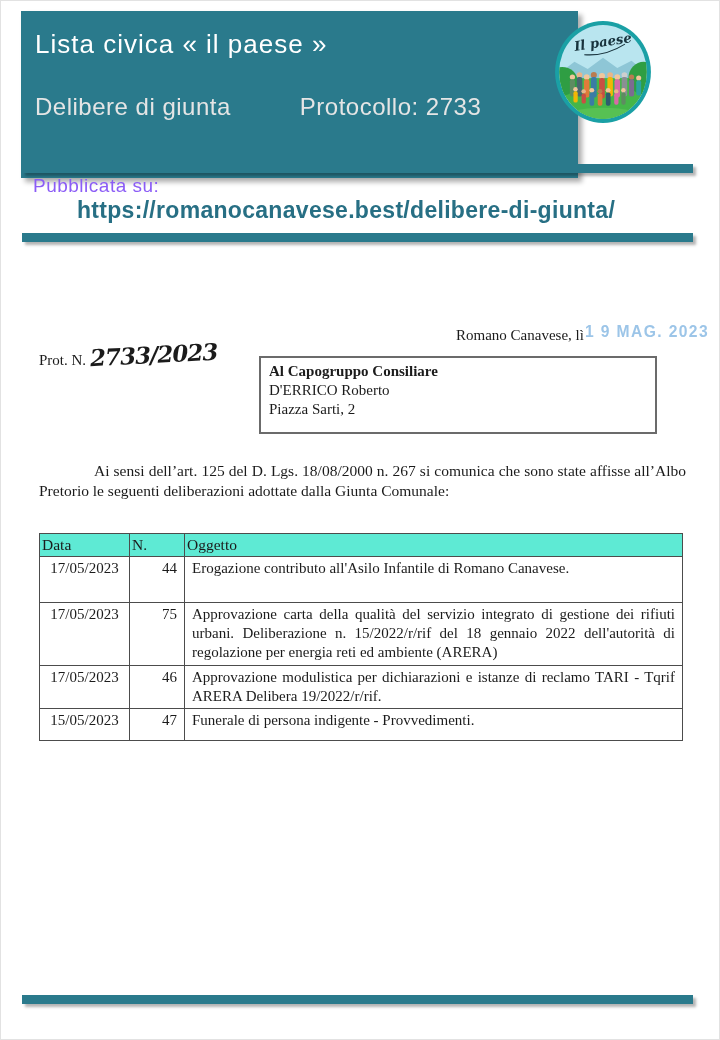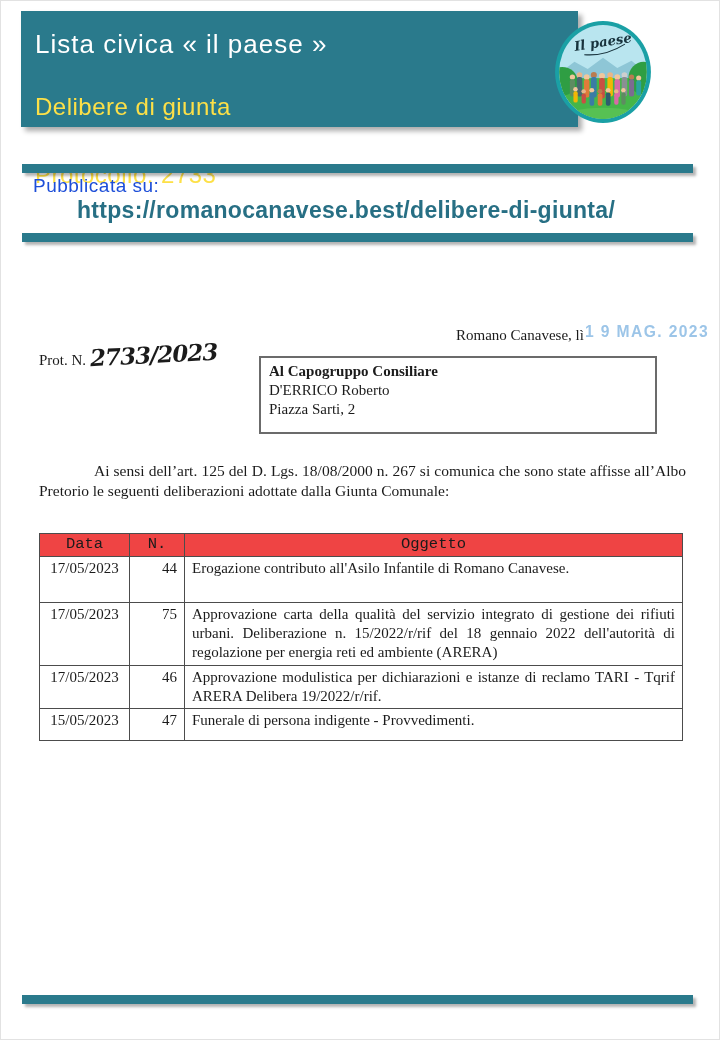--- a/index.html
+++ b/index.html
@@ -10,7 +10,7 @@
   }
   
   .header-box{
-    position:absolute;left:20px;top:10px;width:557px;height:116px;
+    position:absolute;left:20px;top:10px;width:557px;height:167px;
     background:#2a7a8c;box-shadow:4px 4px 5px rgba(0,0,0,.33);
   }
   .header-title{

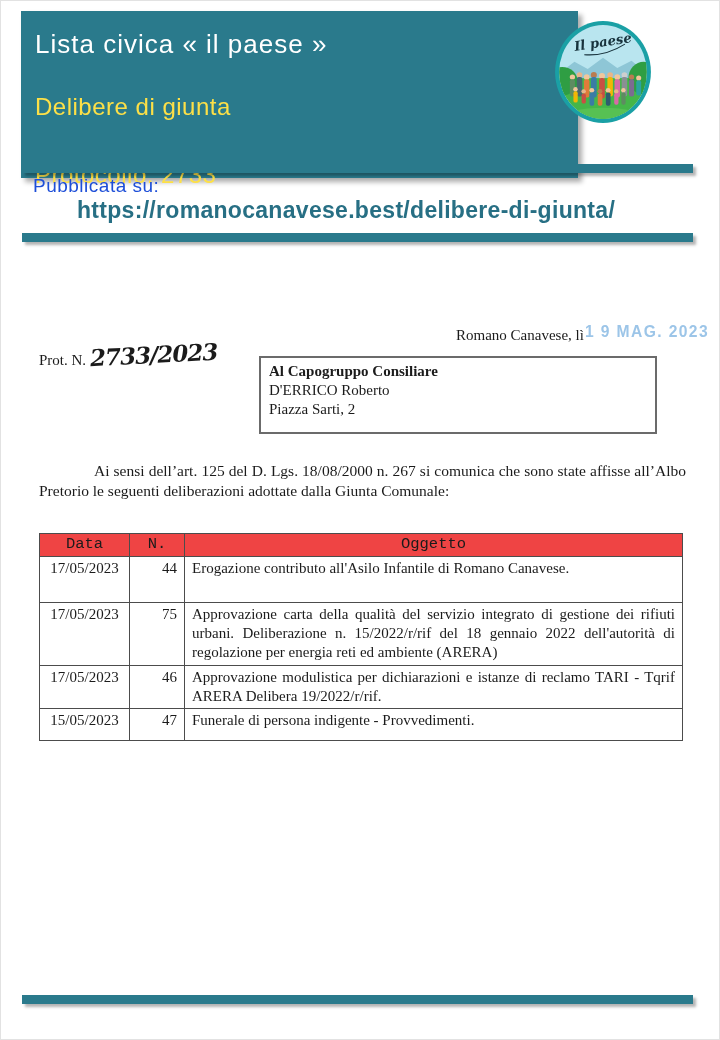--- a/index.html
+++ b/index.html
@@ -18,8 +18,8 @@
     font-size:26px;letter-spacing:1px;font-weight:400;
   }
   .header-sub{
-    position:absolute;left:14px;top:82px;color:#fde047;display:flex;gap:40px;
-    font-size:24px;letter-spacing:.5px;font-weight:400;flex-direction:column;
+    position:absolute;left:14px;top:82px;color:#e5e5e5;display:flex;gap:69px;
+    font-size:24px;letter-spacing:.5px;font-weight:400;
   }
   .logo{position:absolute;left:553px;top:19px;width:98px;height:104px;}
   

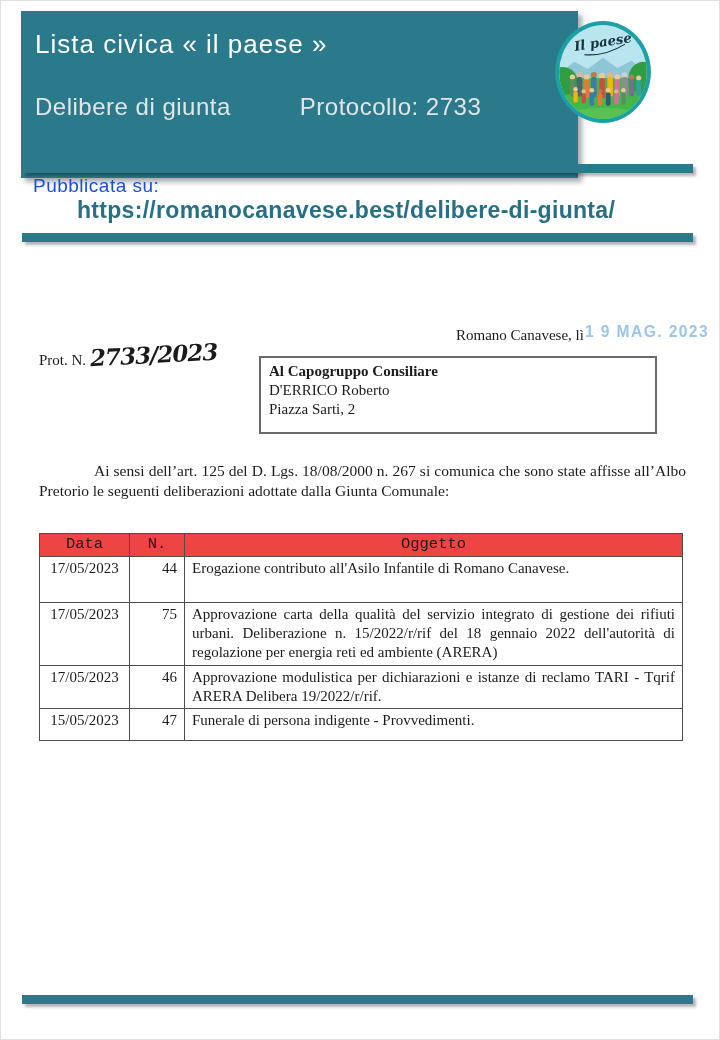--- a/index.html
+++ b/index.html
@@ -32,7 +32,7 @@
   .bar.b3{top:994px}
   
   .pub-label{
-    position:absolute;left:32px;top:174px;color:#1d4ed8;font-size:19px;letter-spacing:.5px;
+    position:absolute;left:32px;top:174px;color:#8b5cf6;font-size:19px;letter-spacing:.5px;
   }
   .pub-url{
     position:absolute;left:32px;top:196px;color:#276f84;font-size:23px;

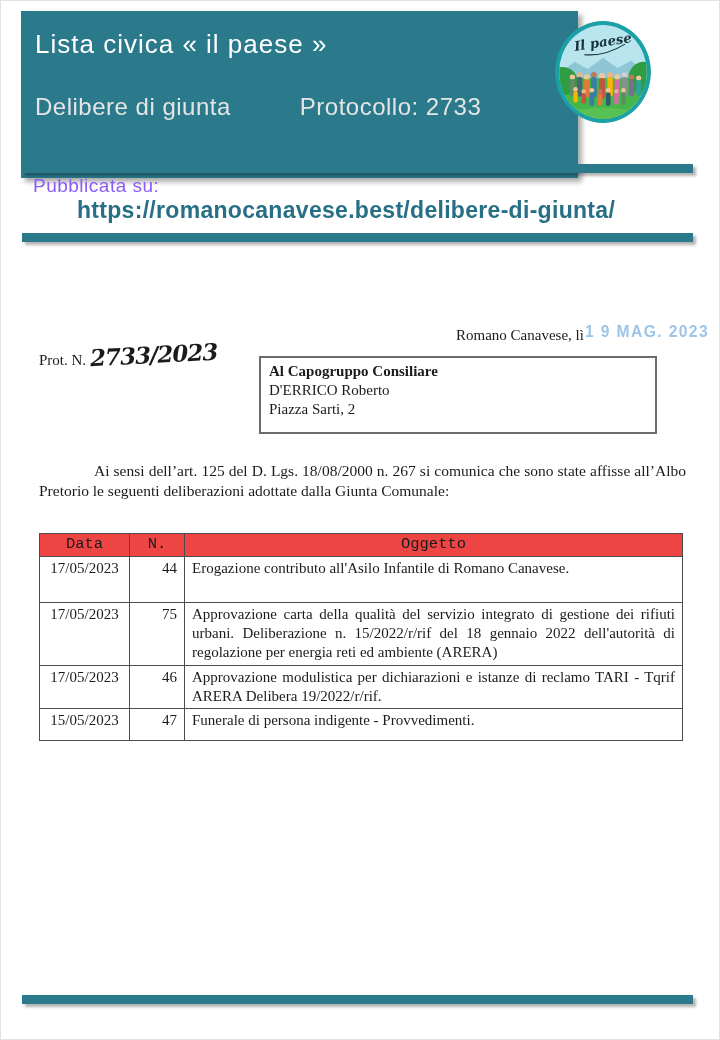--- a/index.html
+++ b/index.html
@@ -69,8 +69,8 @@
   }
   .delibere th,.delibere td{border:1.5px solid #4c4c4c;vertical-align:top;}
   .delibere th{
-    background:#ef4444;font-weight:400;font-size:15.5px;height:20px;
-    text-align:center;padding:1px 2px;font-family:Liberation Mono, monospace;
+    background:#5eead4;font-weight:400;font-size:15.5px;height:20px;
+    text-align:left;padding:1px 2px;
   }
   .col-data{width:85px;}
   .col-n{width:50px;}

